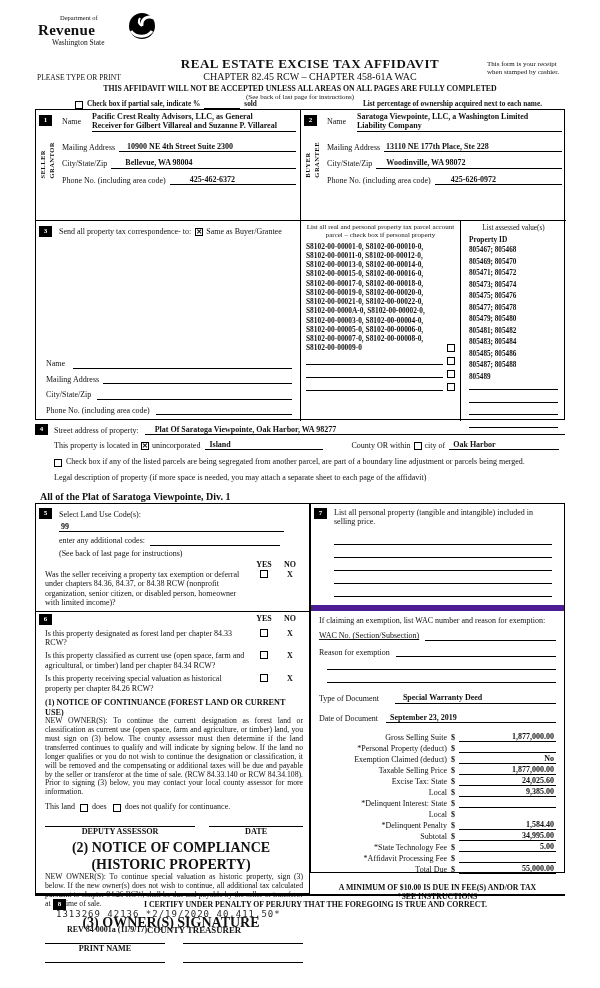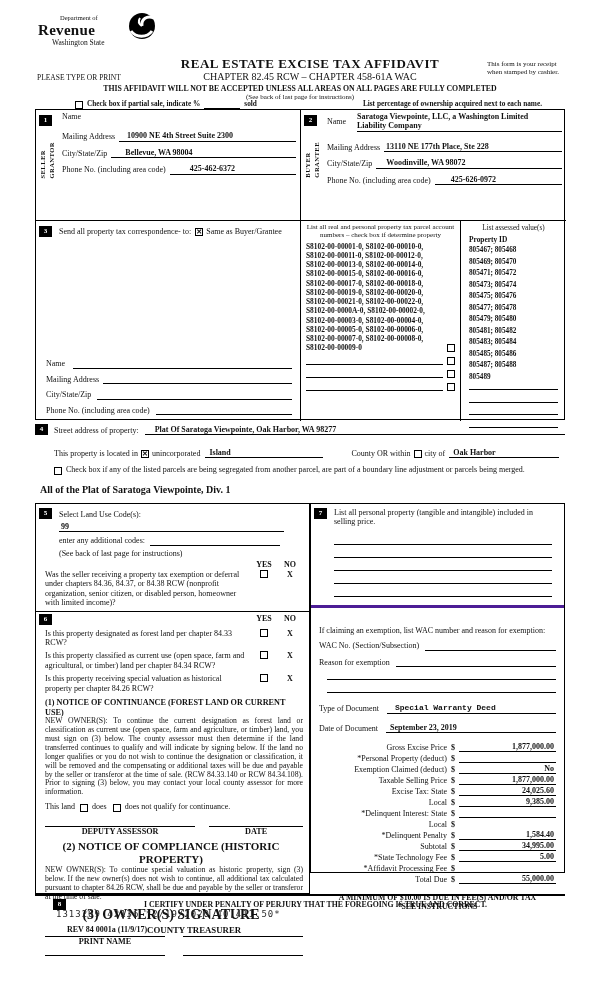--- a/index.html
+++ b/index.html
@@ -93,6 +93,10 @@
       <div style="margin-left:26px; padding:2px 4px 0 0;">
         <div style="display:flex;">
           <span style="width:30px; align-self:center;">Name</span>
+          <span style="flex:1;">
+            <span class="b" style="display:block;">Pacific Crest Realty Advisors, LLC, as General</span>
+            <span class="b" style="display:block; border-bottom:1px solid #000;">Receiver for Gilbert Villareal and Suzanne P. Villareal</span>
+          </span>
         </div>
         <div class="fieldrow" style="margin-top:10px;">
           <span>Mailing Address</span>

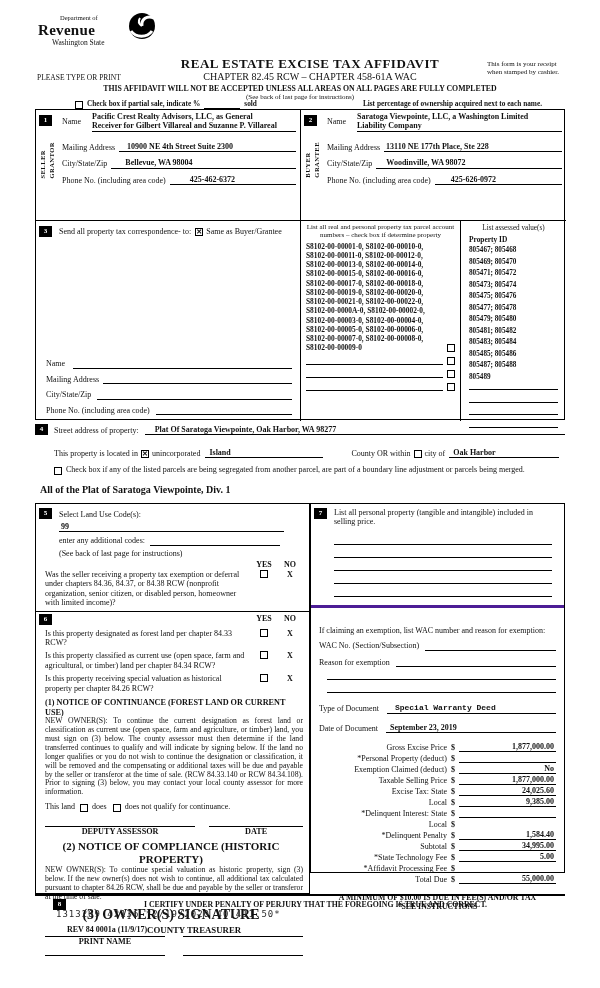--- a/index.html
+++ b/index.html
@@ -172,7 +172,7 @@
     <div class="abs" style="left:265px; top:110px; width:160px; height:201px; border-top:1px solid #000; border-right:1px solid #000; padding:2px 5px;">
       <div class="ctr" style="font-size:7px;">
         <div>List all real and personal property tax parcel account</div>
-        <div>numbers – check box if determine property</div>
+        <div>parcel – check box if personal property</div>
       </div>
       <div style="position:relative; margin-top:2px; padding-right:13px;">
         <div class="b" style="font-size:7.4px; line-height:1.25; word-break:break-word;">S8102-00-00001-0, S8102-00-00010-0, S8102-00-00011-0, S8102-00-00012-0, S8102-00-00013-0, S8102-00-00014-0, S8102-00-00015-0, S8102-00-00016-0, S8102-00-00017-0, S8102-00-00018-0, S8102-00-00019-0, S8102-00-00020-0, S8102-00-00021-0, S8102-00-00022-0, S8102-00-0000A-0, S8102-00-00002-0, S8102-00-00003-0, S8102-00-00004-0, S8102-00-00005-0, S8102-00-00006-0, S8102-00-00007-0, S8102-00-00008-0, S8102-00-00009-0</div>

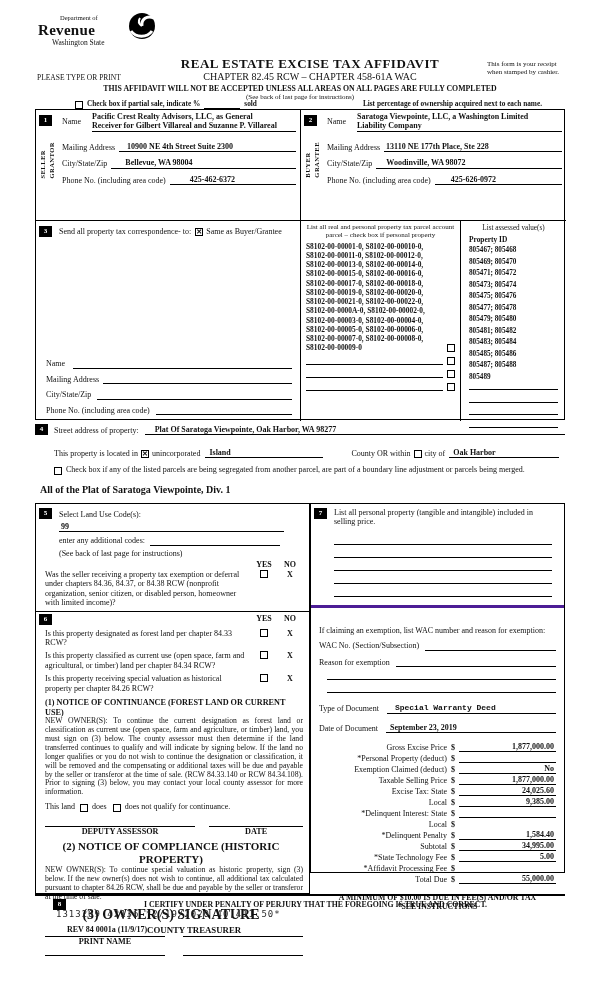--- a/index.html
+++ b/index.html
@@ -222,7 +222,7 @@
       <span style="margin-left:6px;">Street address of property:</span>
       <span class="val" style="flex:1; margin-left:6px; padding-left:10px;">Plat Of Saratoga Viewpointe, Oak Harbor, WA  98277</span>
     </div>
-    <div class="r" style="margin-top:13px; margin-left:19px;">
+    <div class="r" style="margin-top:5px; margin-left:19px;">
       <span>This property is located in</span>
       <span class="cb" style="margin-left:3px;"><span>✕</span></span>
       <span style="margin-left:3px;">unincorporated</span>

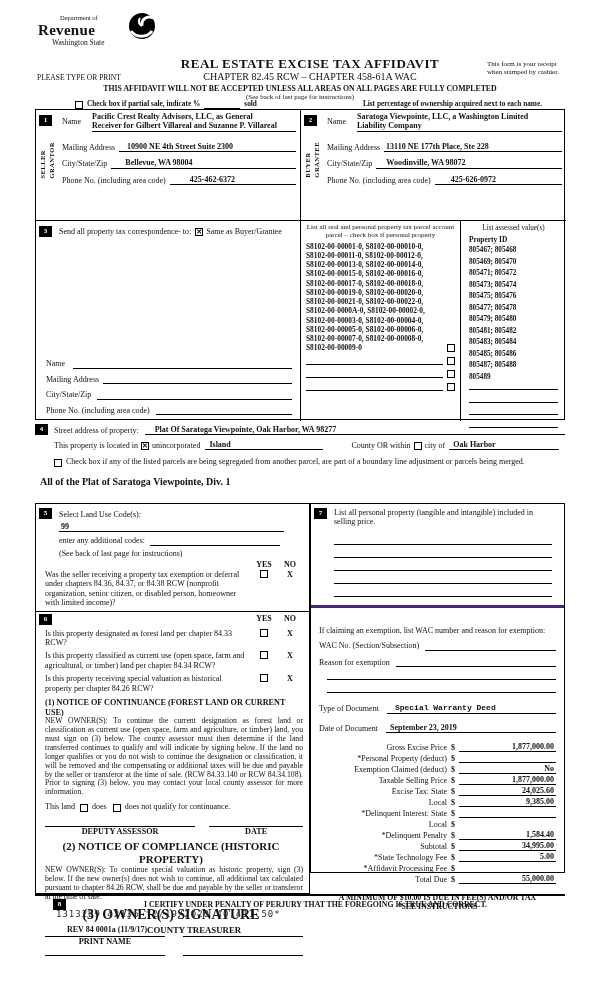--- a/index.html
+++ b/index.html
@@ -236,6 +236,7 @@
       <span class="cb"></span>
       <span style="margin-left:4px;">Check box if any of the listed parcels are being segregated from another parcel, are part of a boundary line adjustment or parcels being merged.</span>
     </div>
+    <div style="margin-top:6px; margin-left:19px;">Legal description of property (if more space is needed, you may attach a separate sheet to each page of the affidavit)</div>
     <div class="b" style="margin-top:9px; margin-left:5px; font-size:10px;">All of the Plat of Saratoga Viewpointe, Div. 1</div>
   </div>
 

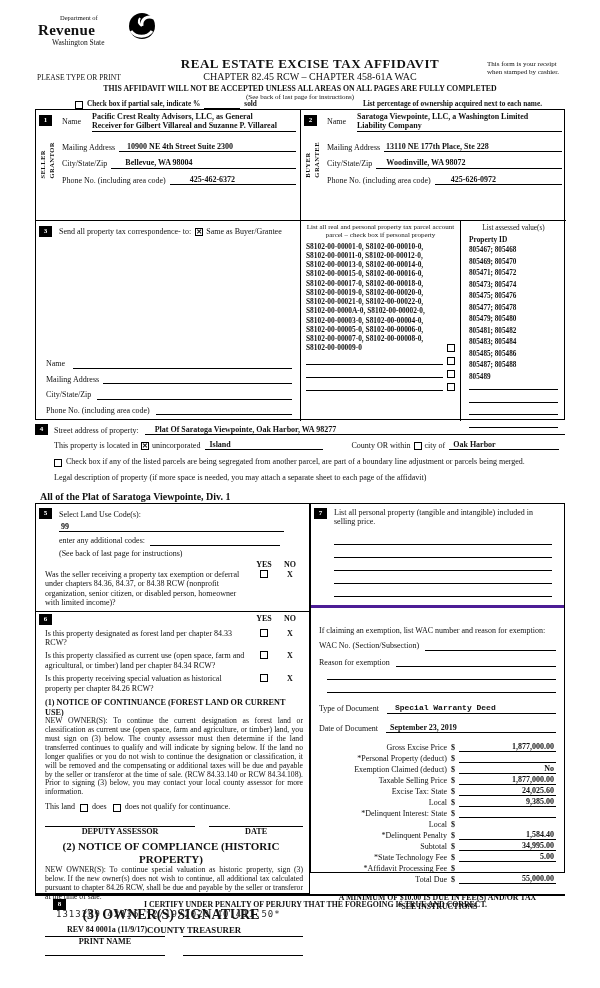--- a/index.html
+++ b/index.html
@@ -337,7 +337,7 @@
       <div class="blankline" style="margin:1px 4px 0 20px;"></div>
     </div>
 
-    <div style="border-top:3px solid #4c1d95; margin-top:8px; padding:18px 8px 0 8px;">
+    <div style="border-top:6px solid #4c1d95; margin-top:8px; padding:5px 8px 0 8px;">
       <div>If claiming an exemption, list WAC number and reason for exemption:</div>
       <div class="r" style="margin-top:6px;">
         <span>WAC No. (Section/Subsection)</span>

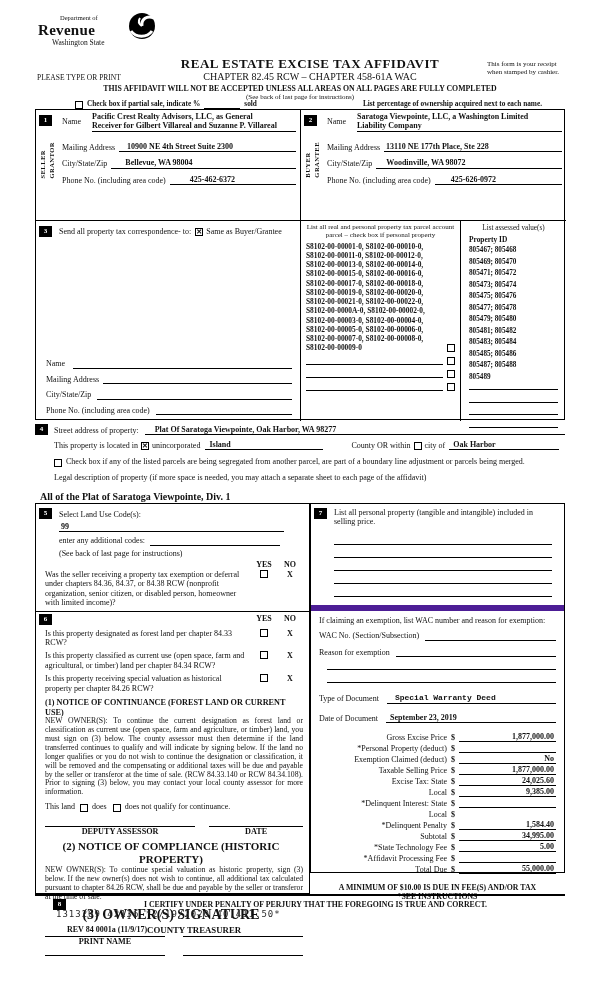--- a/index.html
+++ b/index.html
@@ -339,7 +339,7 @@
 
     <div style="border-top:6px solid #4c1d95; margin-top:8px; padding:5px 8px 0 8px;">
       <div>If claiming an exemption, list WAC number and reason for exemption:</div>
-      <div class="r" style="margin-top:6px;">
+      <div class="r" style="margin-top:6px;text-decoration:underline;">
         <span>WAC No. (Section/Subsection)</span>
         <span class="line" style="flex:1; margin-left:6px;"></span>
       </div>

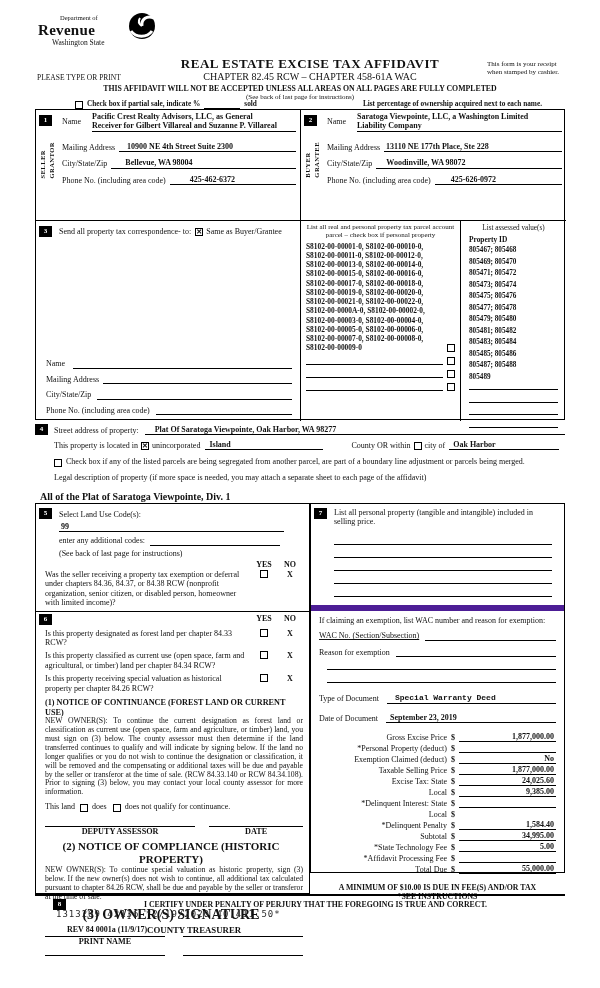--- a/index.html
+++ b/index.html
@@ -352,7 +352,7 @@
 
       <div class="r" style="margin-top:10px;">
         <span>Type of Document</span>
-        <span class="val" style="flex:1; margin-left:8px; padding-left:8px;font-family:Liberation Mono, monospace;">Special Warranty Deed</span>
+        <span class="val" style="flex:1; margin-left:16px; padding-left:8px;">Special Warranty Deed</span>
       </div>
       <div class="r" style="margin-top:9px;">
         <span>Date of Document</span>

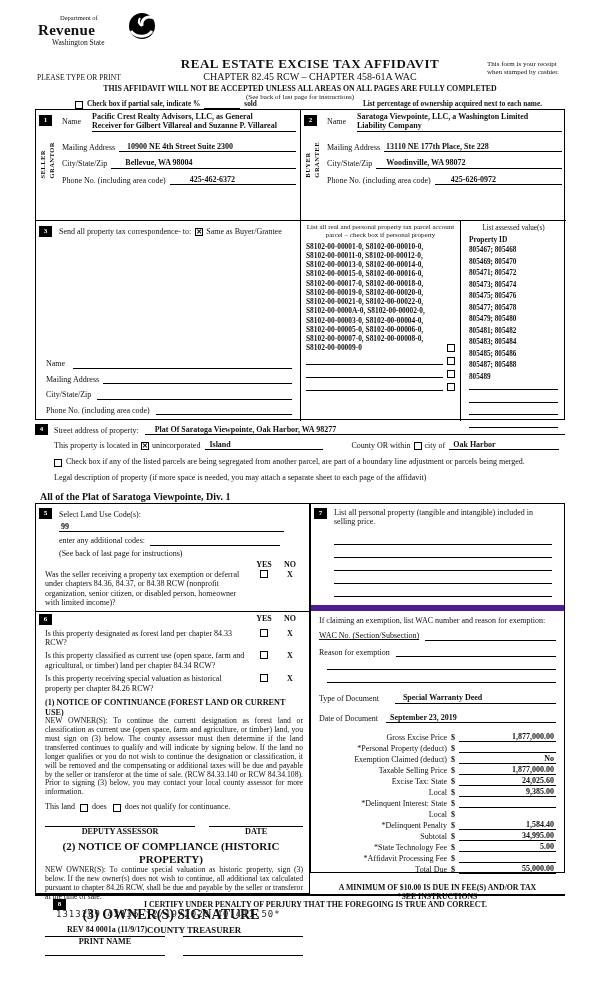--- a/index.html
+++ b/index.html
@@ -361,7 +361,7 @@
 
       <div style="margin-top:8px;">
         <div class="amt-row">
-            <span class="amt-label">Gross Excise Price</span>
+            <span class="amt-label">Gross Selling Suite</span>
             <span class="amt-cur">$</span>
             <span class="amt-line">1,877,000.00</span>
           </div>

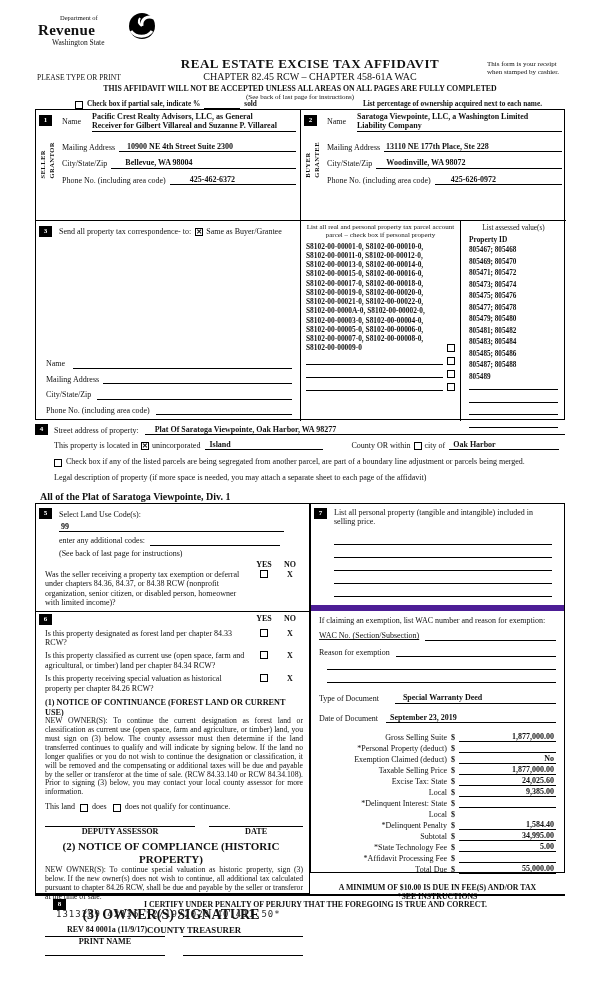--- a/index.html
+++ b/index.html
@@ -308,7 +308,7 @@
         <span style="flex:1; text-align:center;">DATE</span>
       </div>
 
-      <div class="b ctr" style="margin-top:4px; font-size:11px;">(2) NOTICE OF COMPLIANCE (HISTORIC PROPERTY)</div>
+      <div class="b ctr" style="margin-top:4px; font-size:14px;">(2) NOTICE OF COMPLIANCE (HISTORIC PROPERTY)</div>
       <div style="margin-left:6px; font-size:7.7px; text-align:justify; line-height:1.15;">NEW OWNER(S):  To continue special valuation as historic property, sign (3) below.  If the new owner(s) does not wish to continue, all additional tax calculated pursuant to chapter 84.26 RCW, shall be due and payable by the seller or transferor at the time of sale.</div>
 
       <div class="b ctr" style="margin-top:6px; font-size:14px;">(3)  OWNER(S) SIGNATURE</div>

